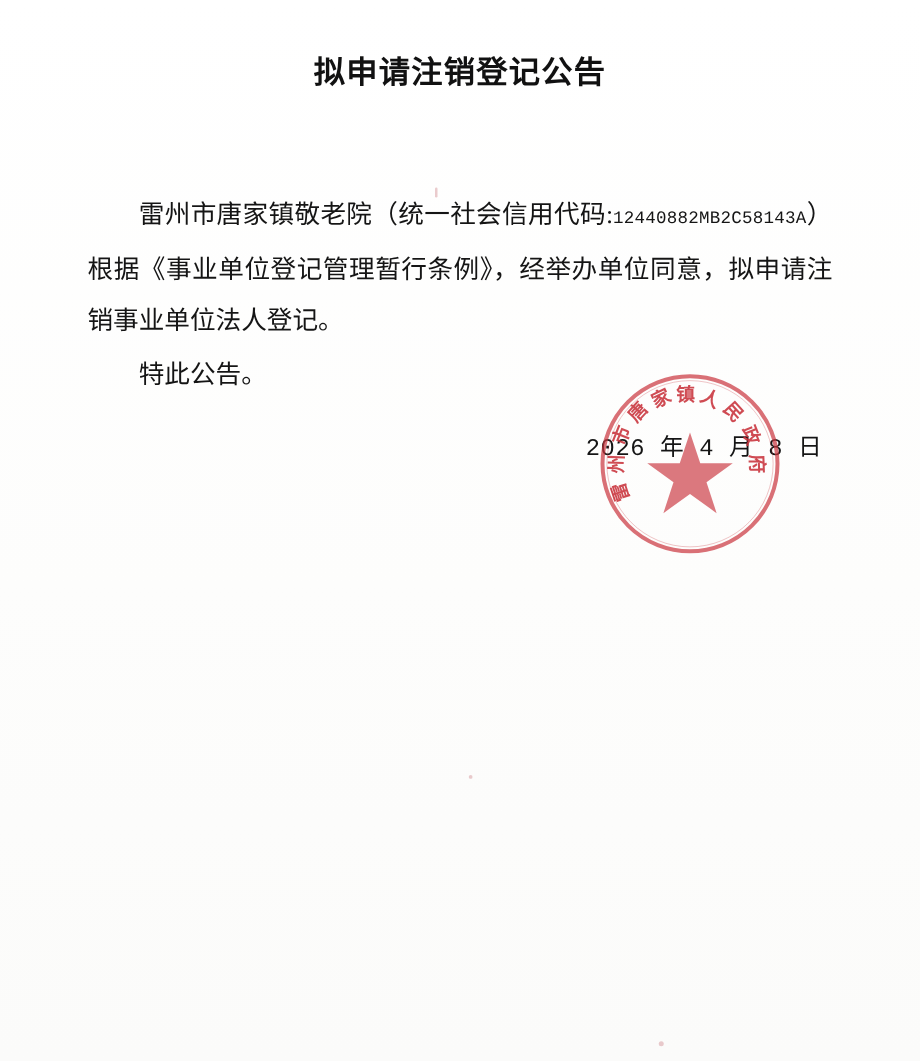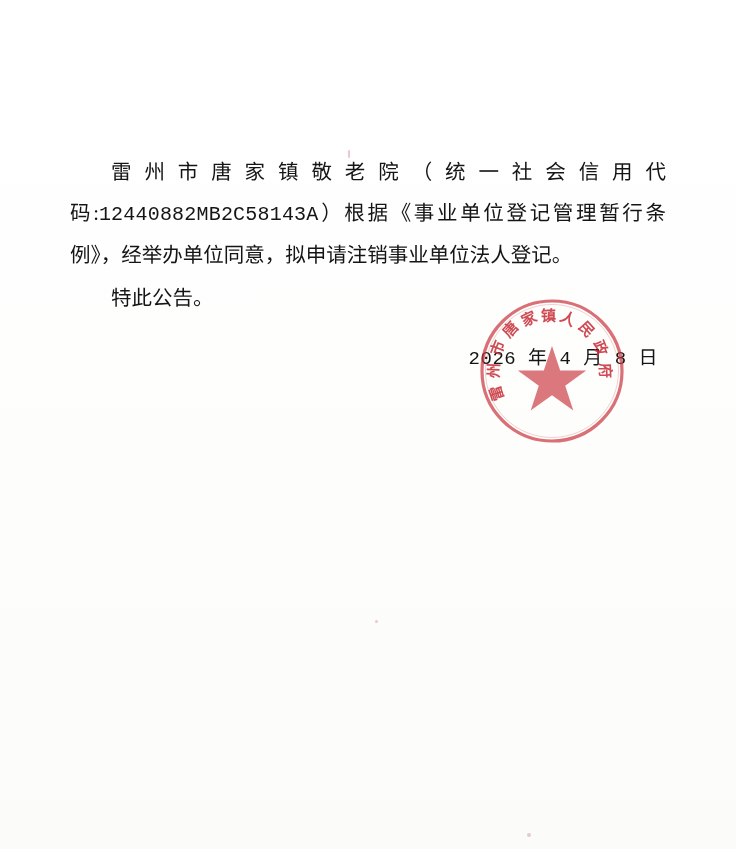--- a/index.html
+++ b/index.html
@@ -134,6 +134,7 @@
 <div class="page">
 
   <div class="doc-title">
+    <span class="line">拟申请注销登记公告</span>
   </div>
 
   <div class="body-text">

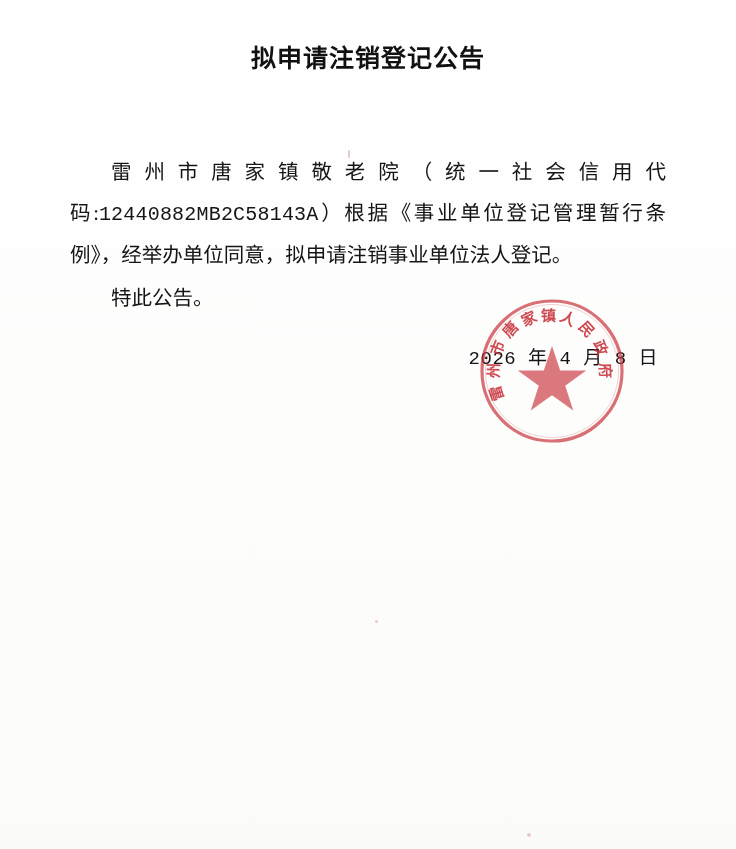--- a/index.html
+++ b/index.html
@@ -59,7 +59,7 @@
   }
   .code-run {
     font-family: "Liberation Mono", "DejaVu Sans Mono", monospace;
-    font-size: 20px;
+    font-size: 14px;
     letter-spacing: 0.2px;
   }
 

